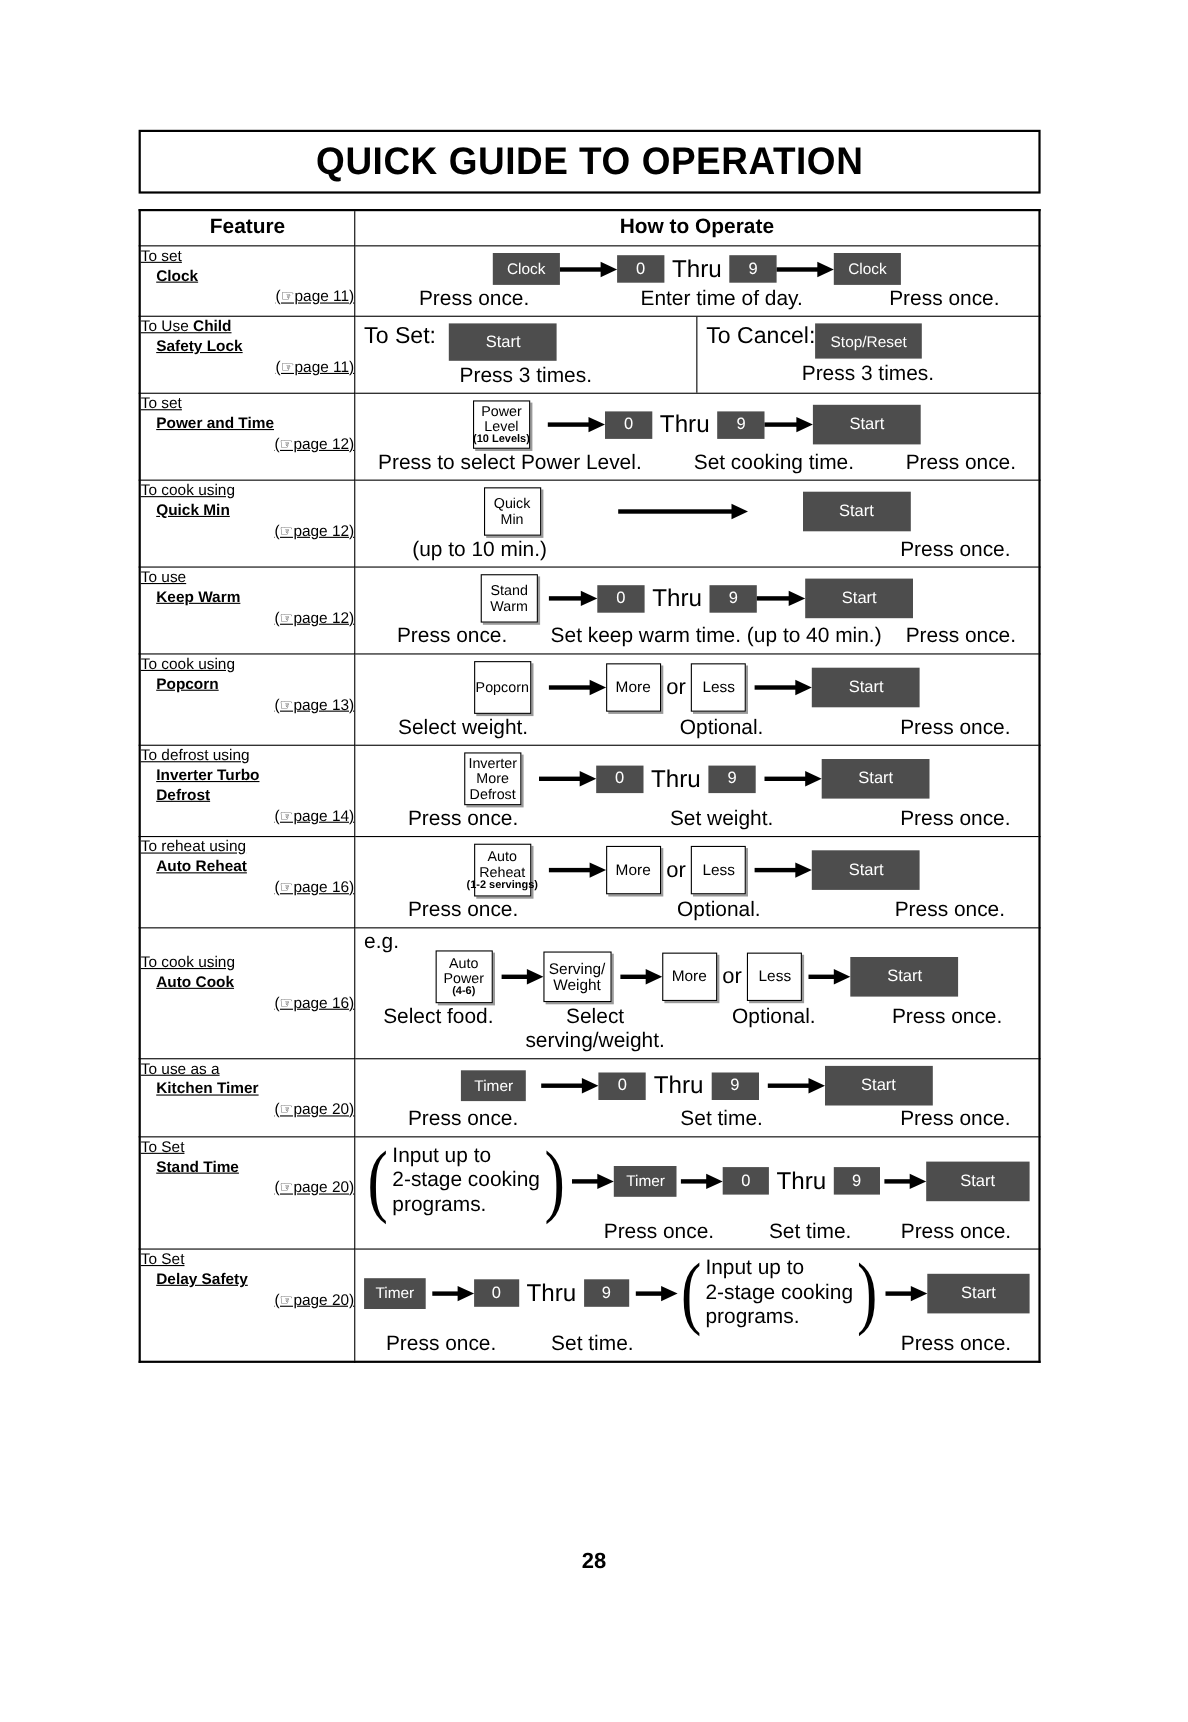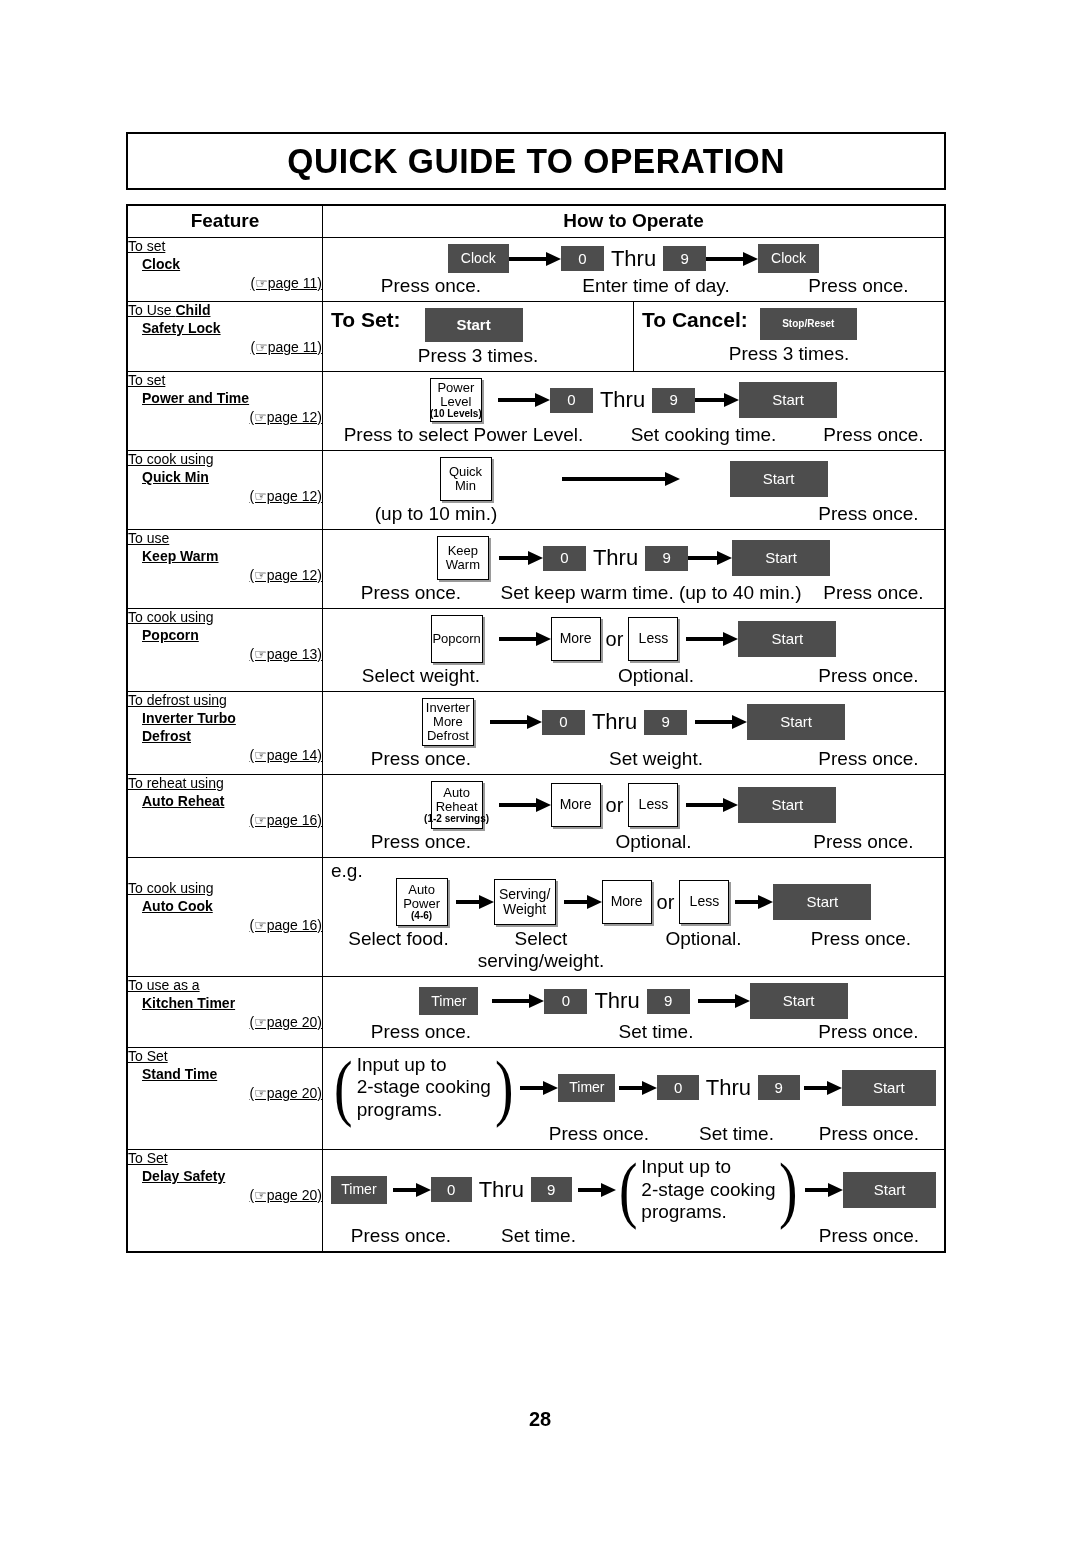--- a/index.html
+++ b/index.html
@@ -19,7 +19,7 @@
   .page {
     position: absolute;
     left: 126px;
-    top: 132px;
+    top: 118px;
     width: 820px;
   }
 

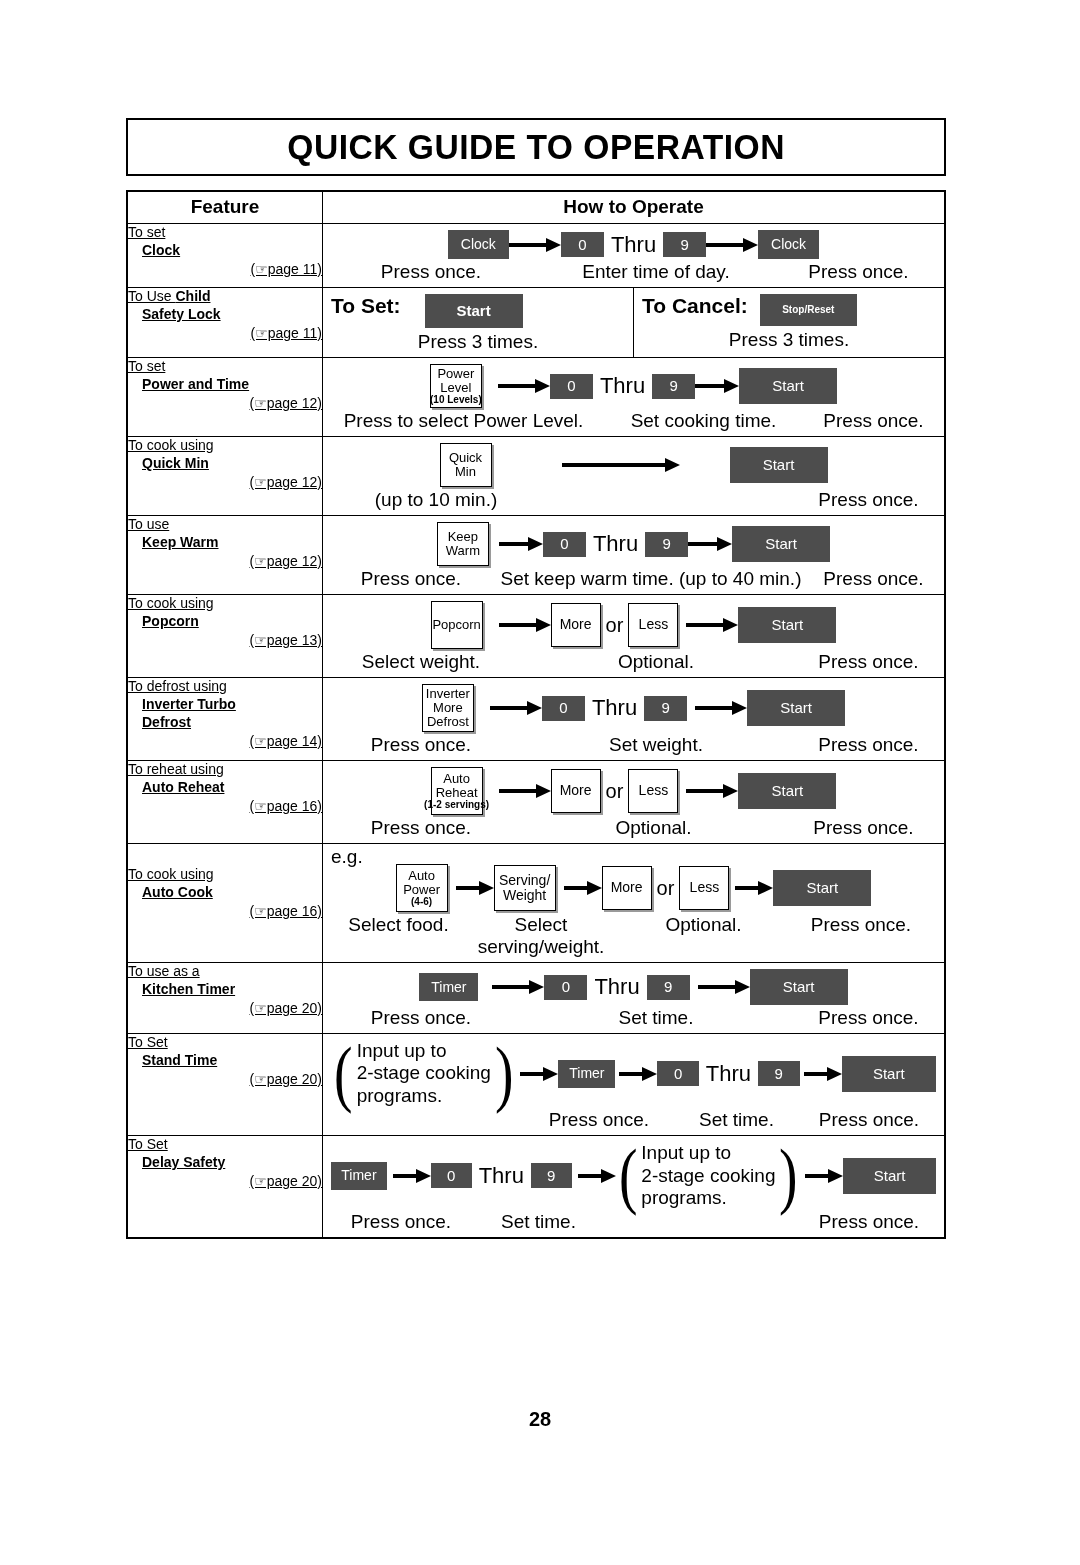--- a/index.html
+++ b/index.html
@@ -200,10 +200,9 @@
   .split .right { border-left: 1.6px solid #000; }
   .split-head {
     font-size: 21px;
-    font-weight: bold;
+    font-weight: normal;
     display: flex;
     align-items: flex-start;
-    gap: 12px;
   }
   .split-cap { text-align: center; font-size: 19px; margin-top: 3px; }
 

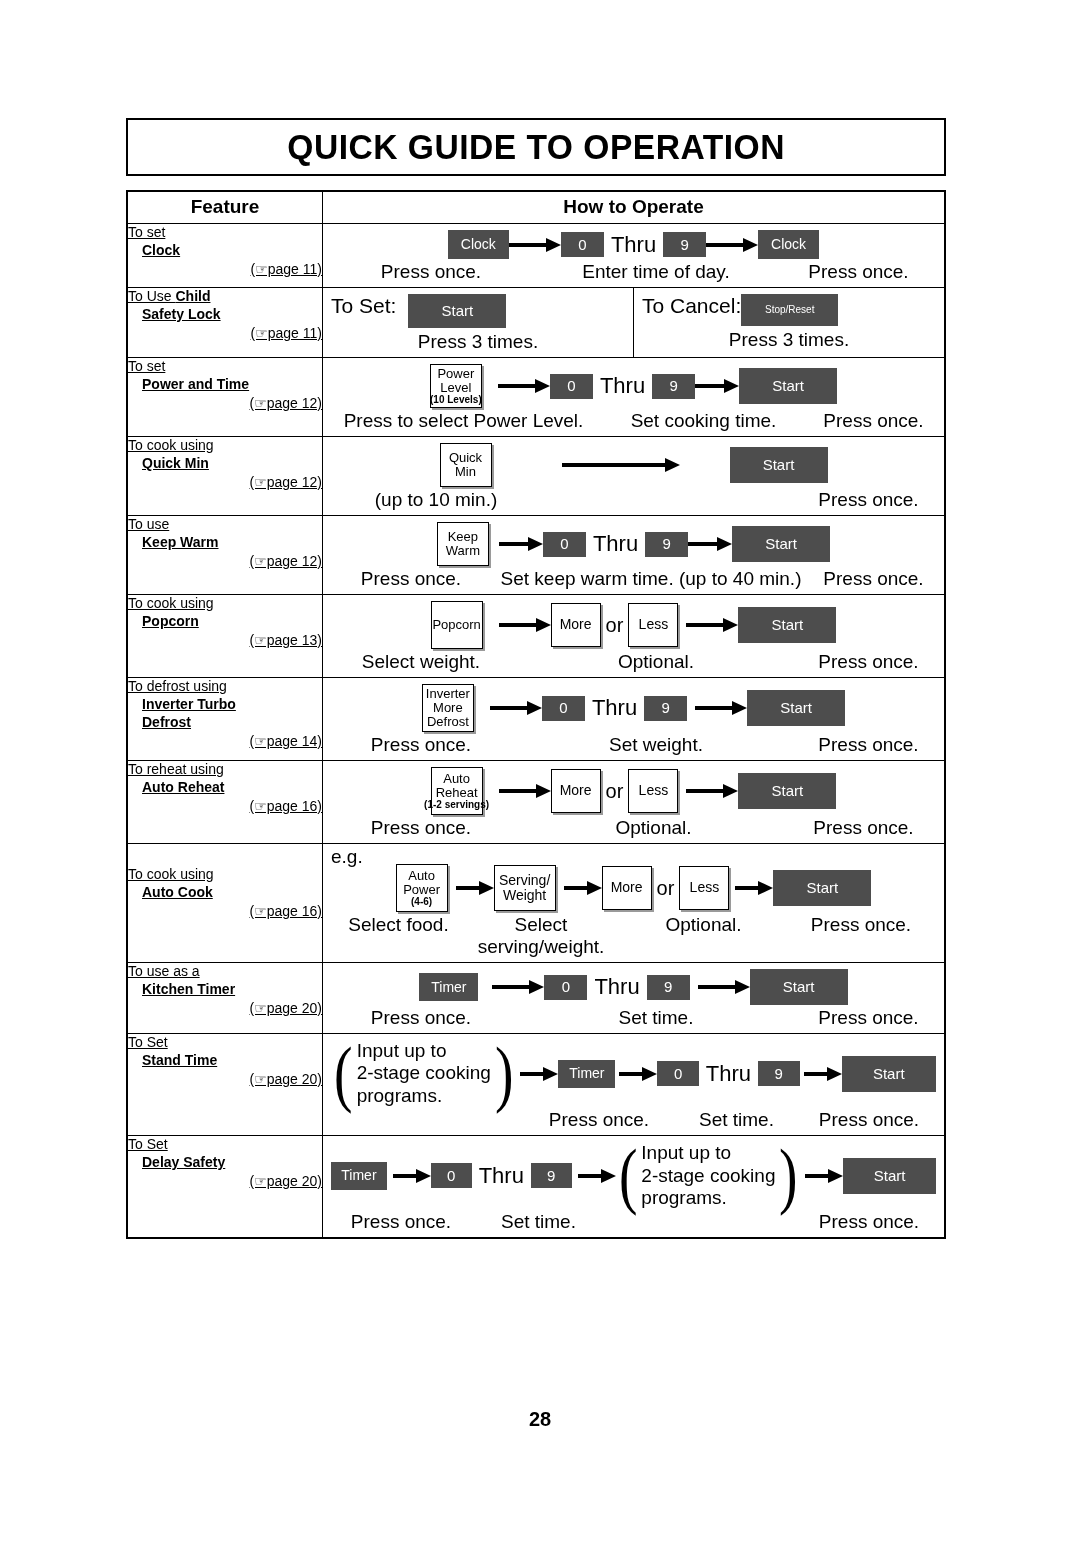--- a/index.html
+++ b/index.html
@@ -152,7 +152,7 @@
   .b-start   { width: 98px;  height: 36px; font-size: 15px; }
   .b-start-s { width: 98px;  height: 34px; font-size: 15px; }
   .b-clock   { width: 61px;  height: 29px; font-size: 14px; }
-  .b-stop    { width: 97px;  height: 32px; font-size: 10px; }
+  .b-stop    { width: 97px;  height: 32px; font-size: 14px; }
   .b-digit   { width: 43px;  height: 25px; font-size: 15px; }
   .b-timer   { width: 59px;  height: 28px; font-size: 14px; }
 

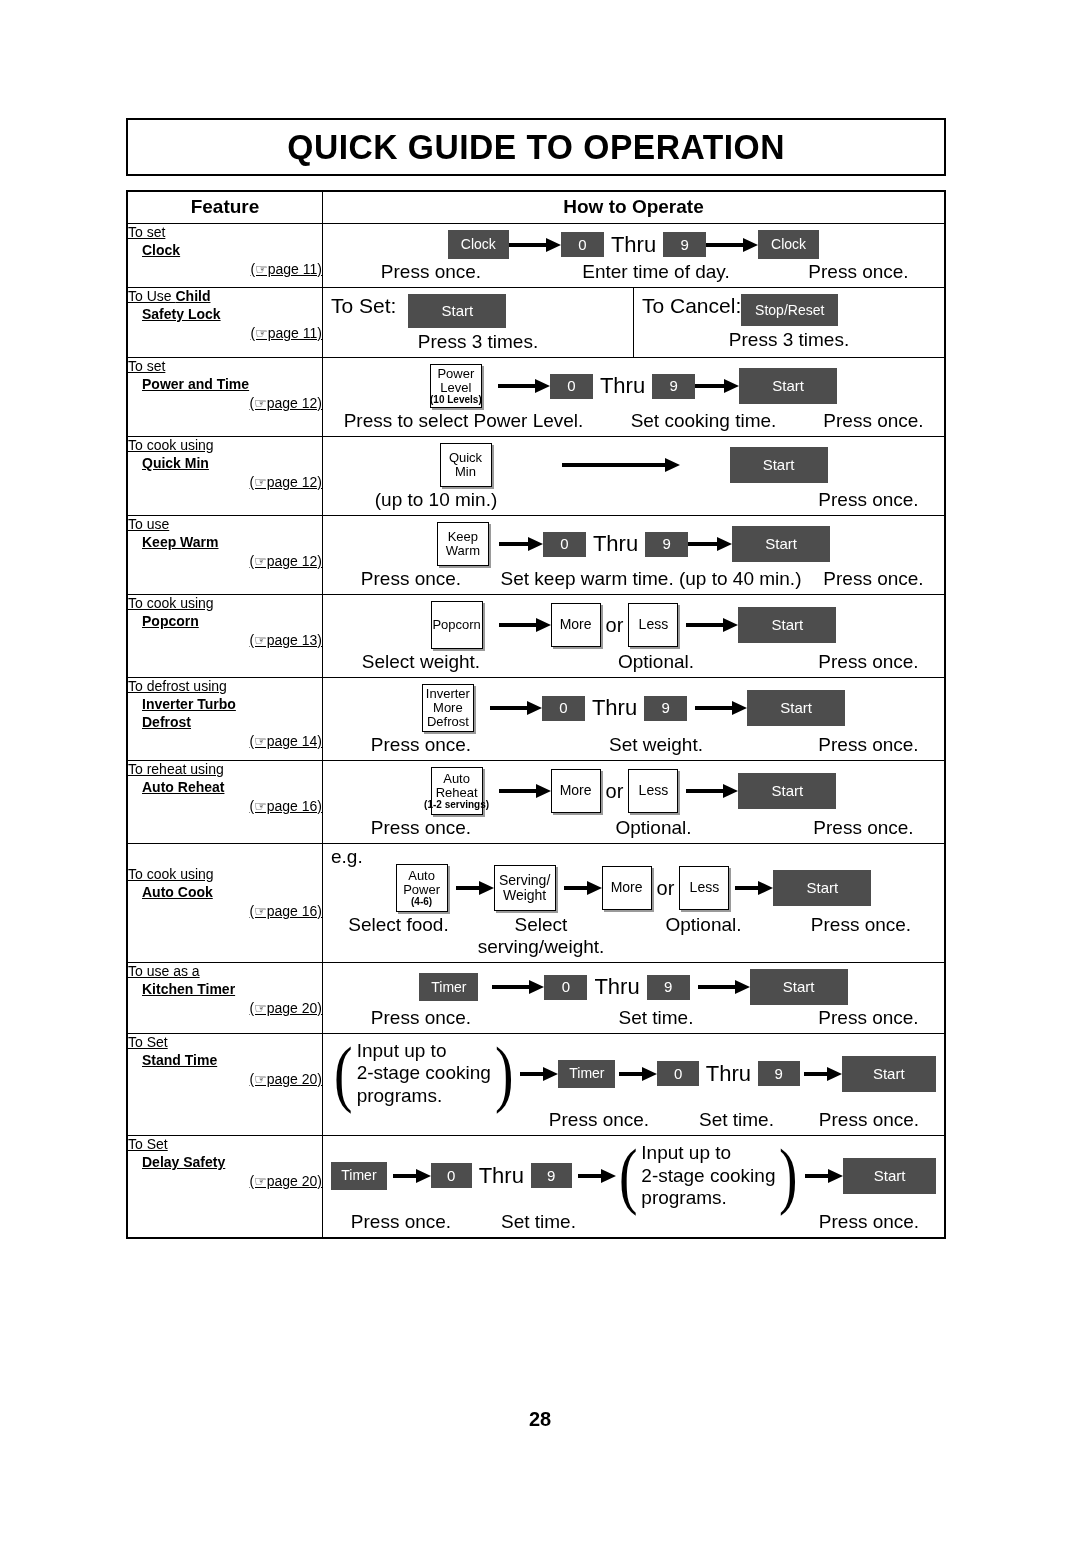--- a/index.html
+++ b/index.html
@@ -394,7 +394,7 @@
           <div class="ops-inner">
             <div class="steprow">
               <div class="btn-light bl-sq">
-                <span>Keep</span>
+                <span>Stand</span>
                 <span>Warm</span>
               </div>
               <span class="arrow a-sm" style="margin-left:10px">

